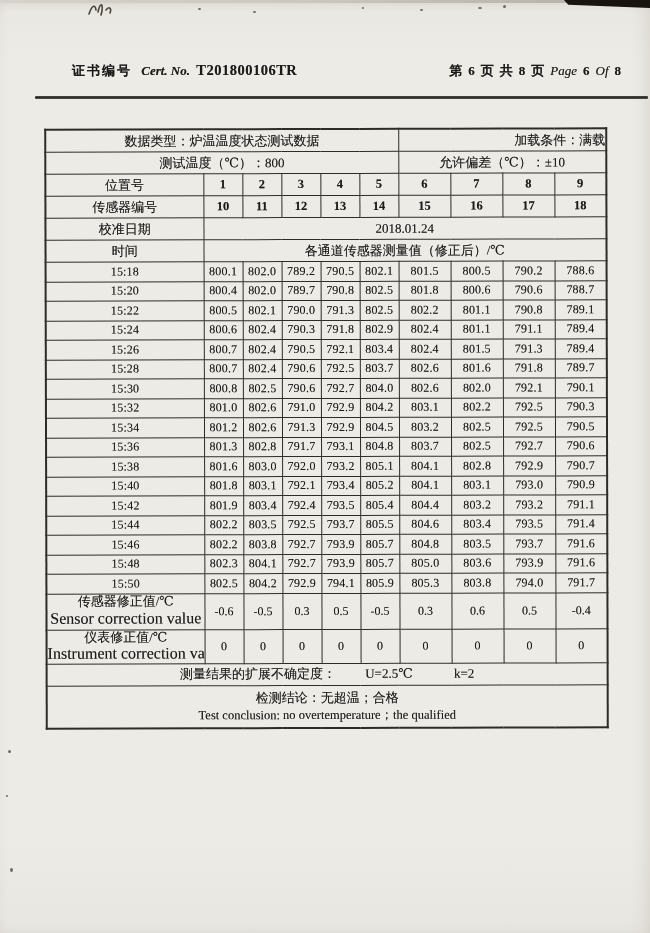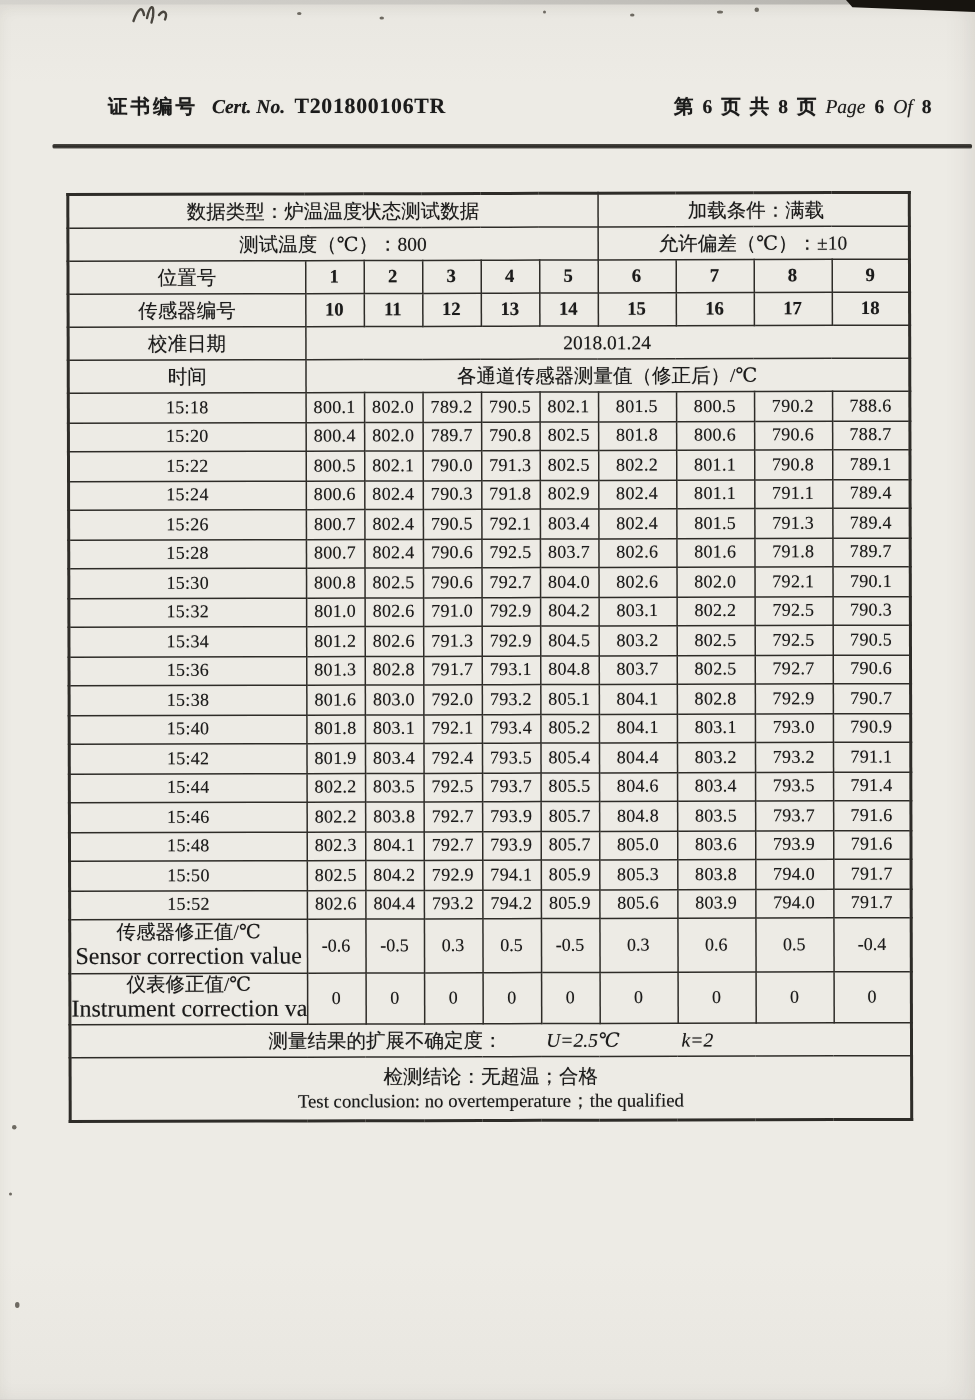--- a/index.html
+++ b/index.html
@@ -59,7 +59,7 @@
     padding:0;font-size:12.5px;overflow:hidden;white-space:nowrap;}
   tr.hrow td{height:21px;font-size:13px;}
   tr.hrow td.num{font-size:12.5px;font-weight:600;}
-  td.al{text-align:center;padding-left:4px;}
+  td.al{text-align:right;padding-left:4px;}
   tr.meas td{height:18.5px;font-size:12px;letter-spacing:.2px;}
   tr.corr td{font-size:12px;}
   tr.corr-tall td{height:35px;}

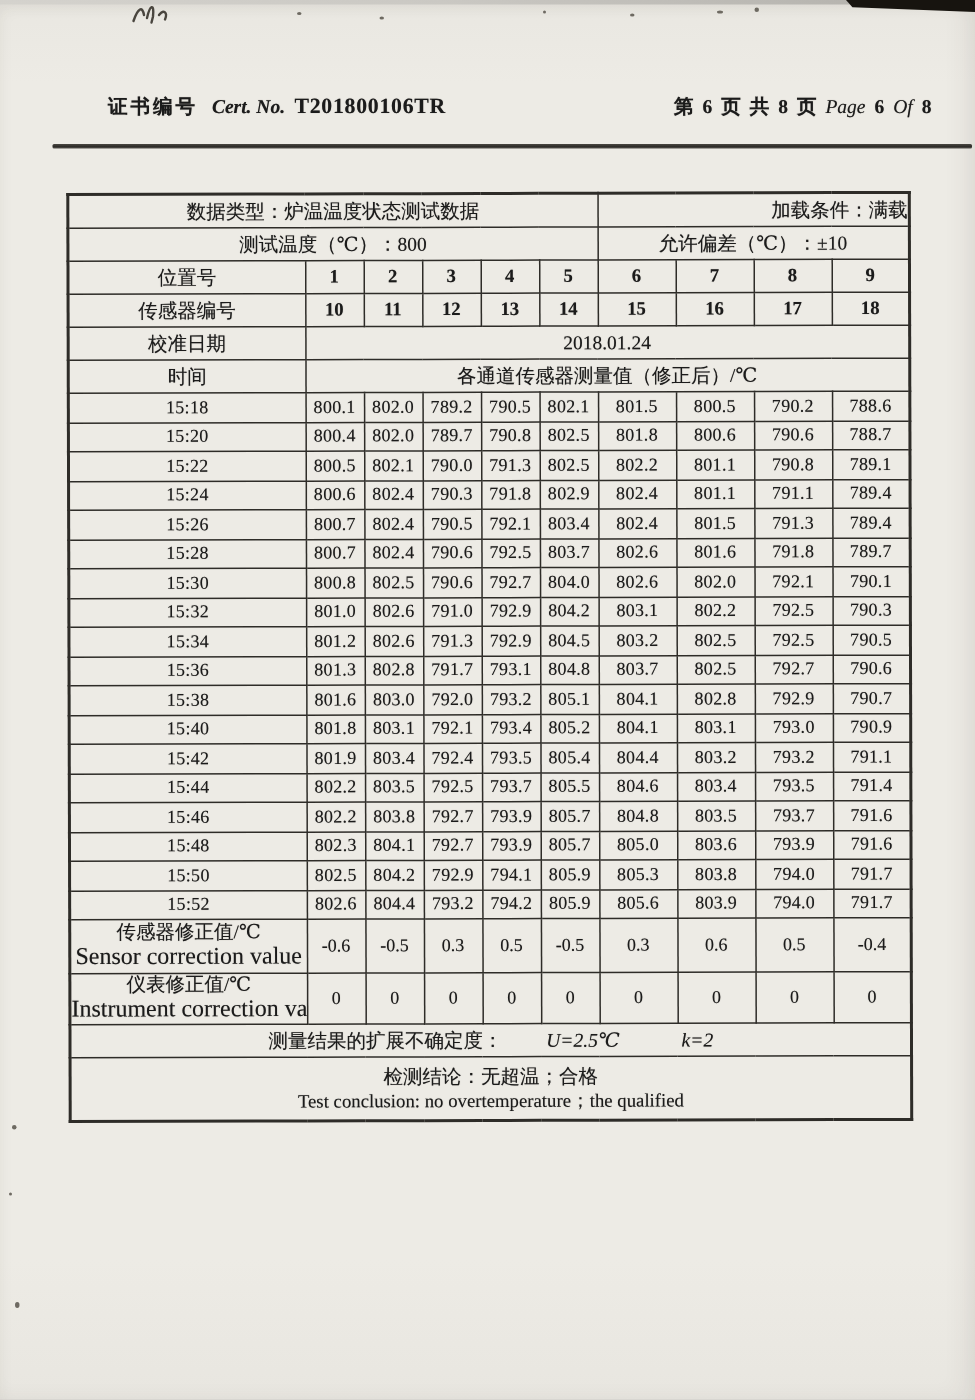--- a/index.html
+++ b/index.html
@@ -367,18 +367,6 @@
             <td>794.0</td>
             <td>791.7</td>
           </tr>
-          <tr class="meas">
-            <td>15:52</td>
-            <td>802.6</td>
-            <td>804.4</td>
-            <td>793.2</td>
-            <td>794.2</td>
-            <td>805.9</td>
-            <td>805.6</td>
-            <td>803.9</td>
-            <td>794.0</td>
-            <td>791.7</td>
-          </tr>
           <tr class="corr corr-tall" id="sensor-correction-row">
         <td class="two-line">
           <div class="cn">传感器修正值/℃</div>

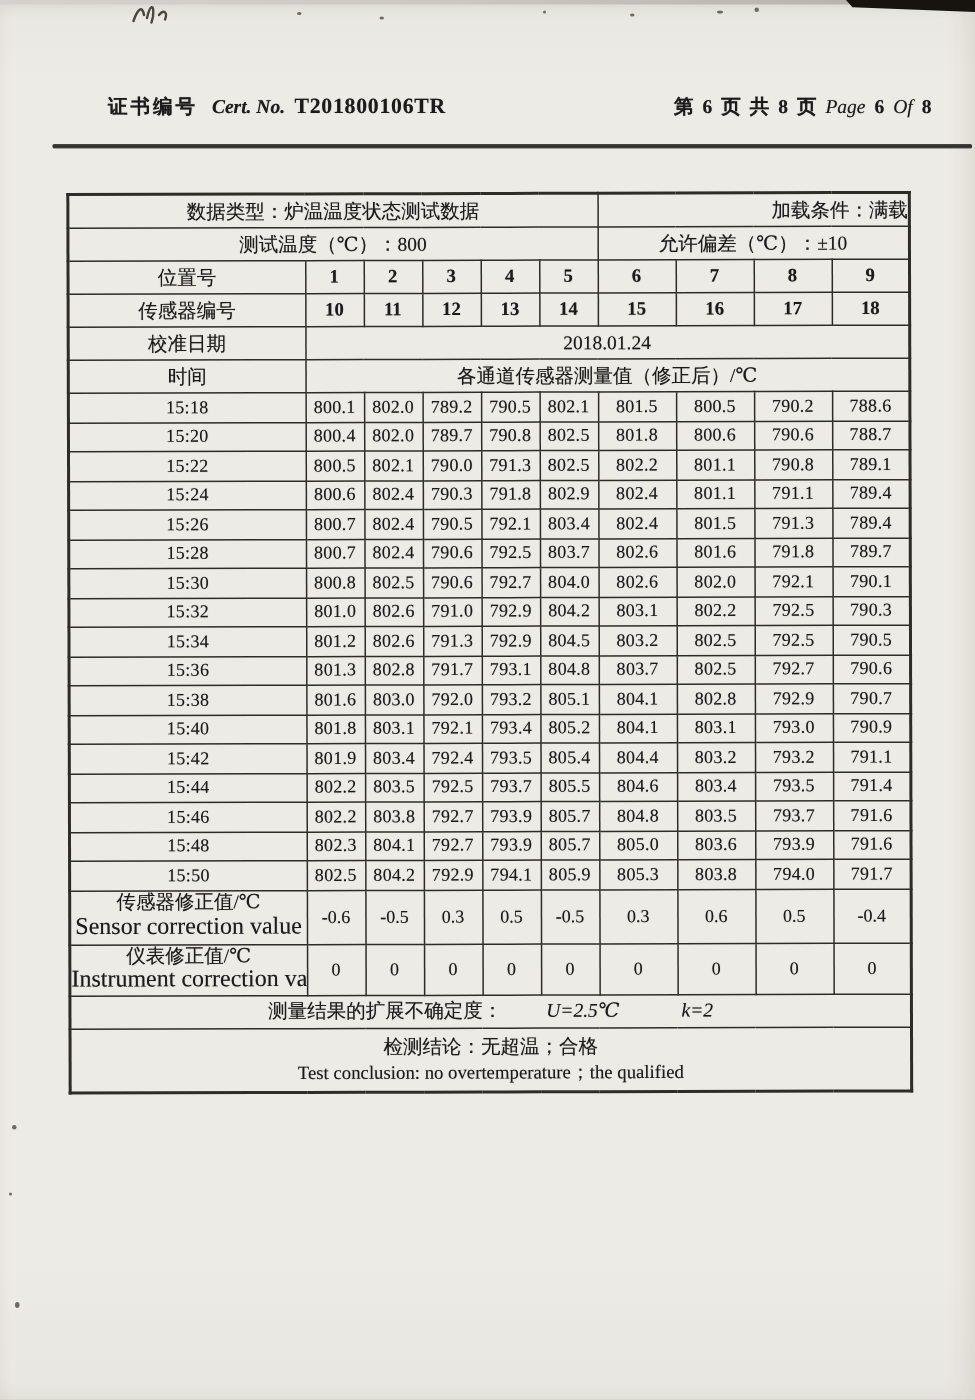--- a/index.html
+++ b/index.html
@@ -68,7 +68,7 @@
   .two-line .cn{font-size:13px;}
   .two-line .en{font-size:16px;}
   tr.uncert td{height:21px;font-size:13px;}
-  .italic{font-style:italic;}
+  .italic{}
   .u-gap{margin-left:26px;}
   .k-gap{margin-left:38px;}
   tr.concl td{height:41px;}

